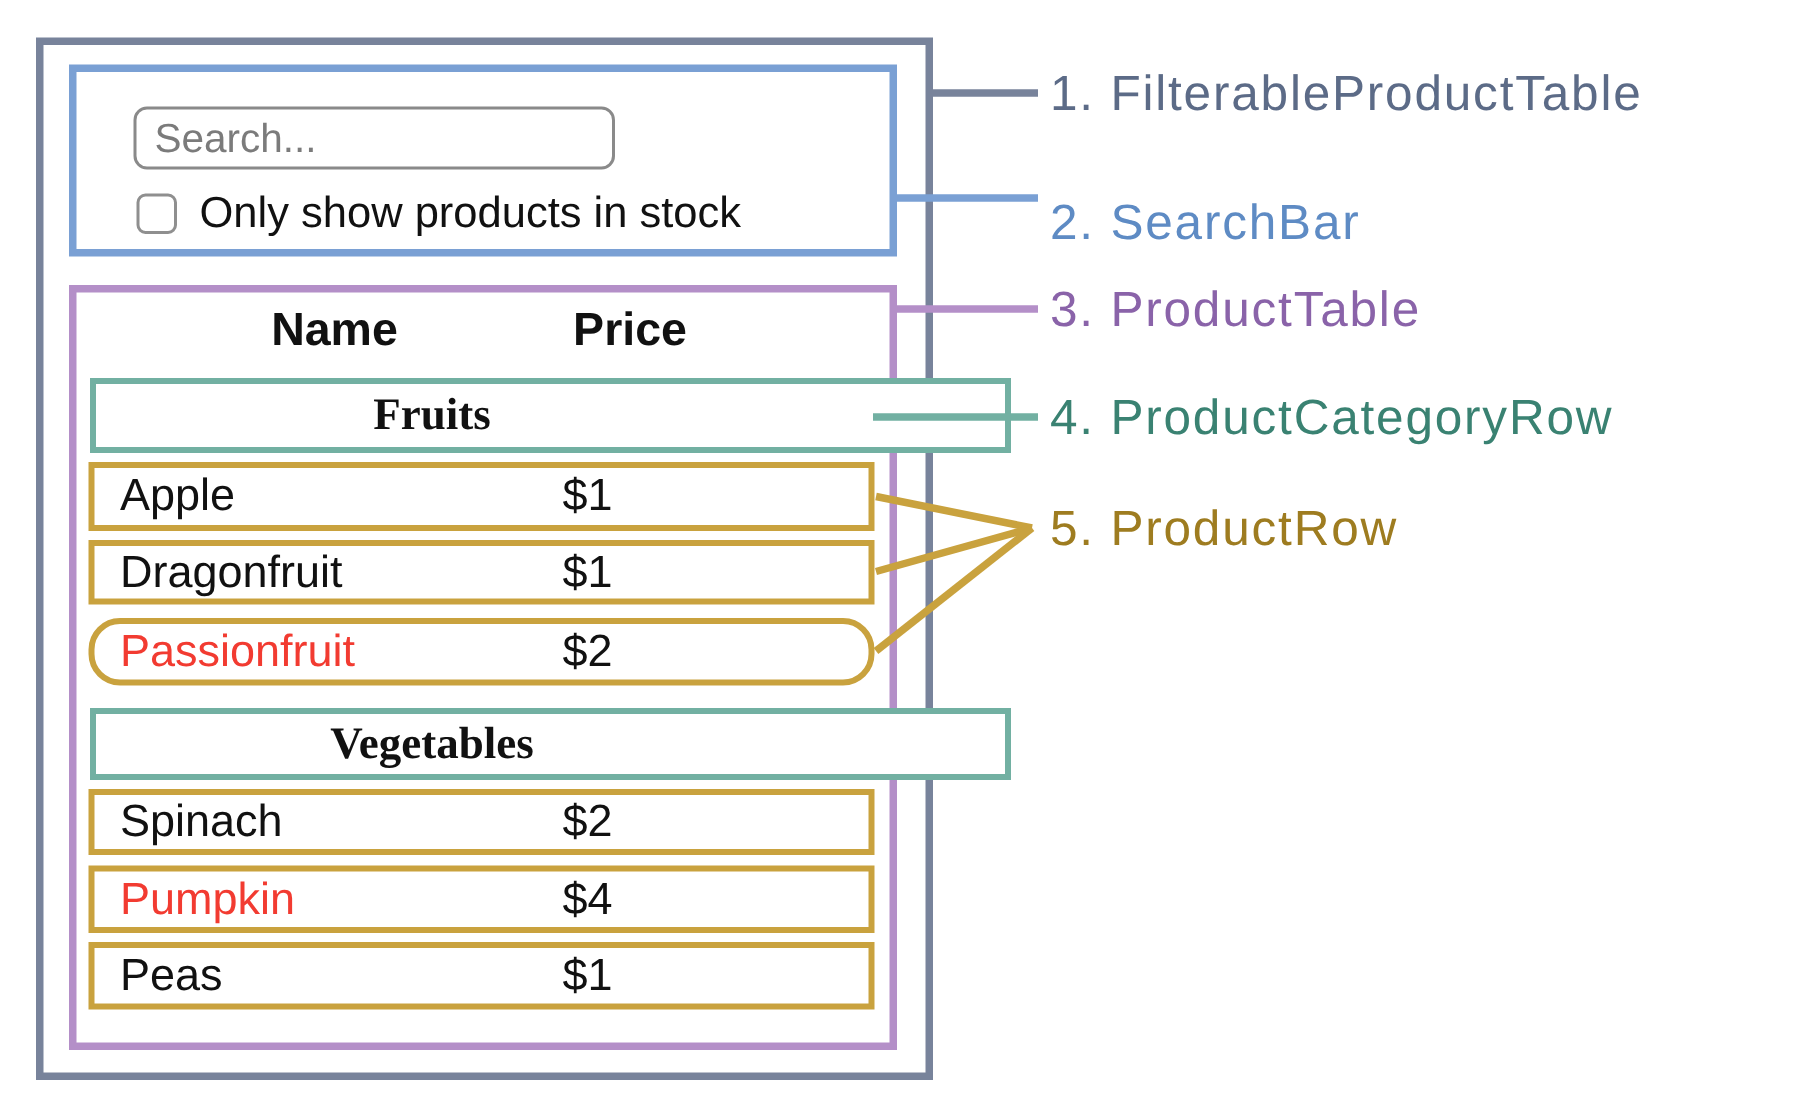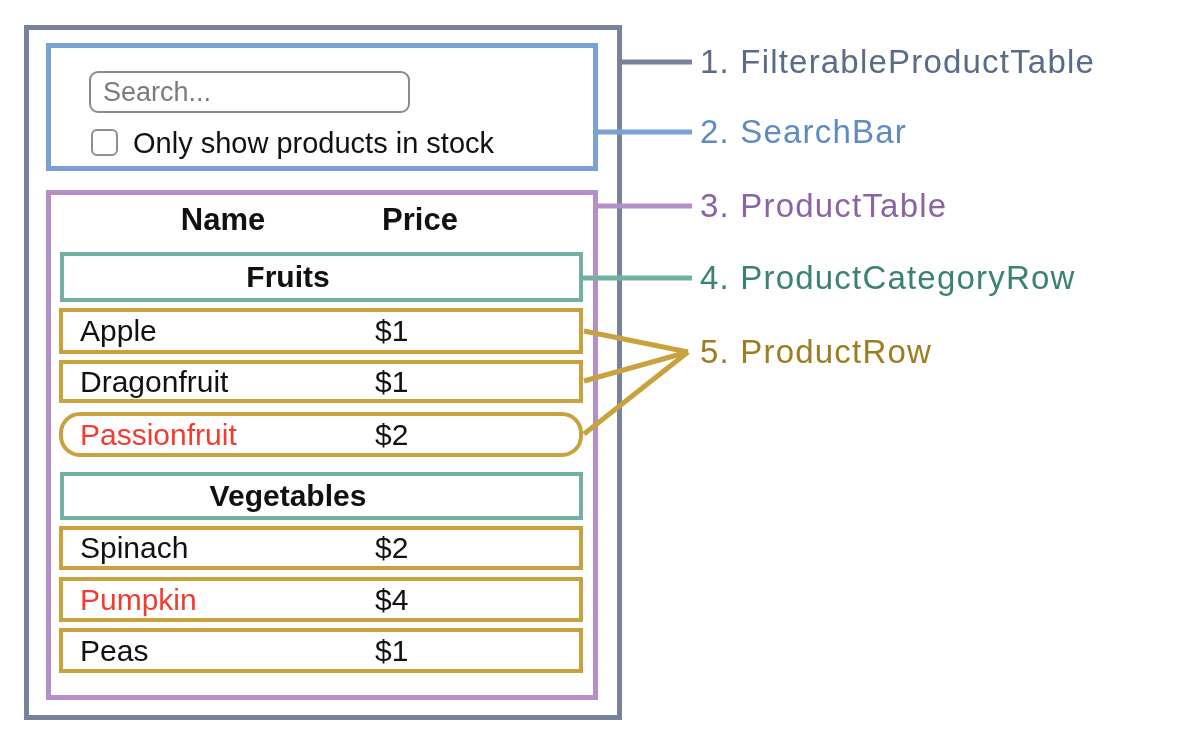--- a/index.html
+++ b/index.html
@@ -50,7 +50,7 @@
   .legend-item{position:absolute;left:700px;transform:translateY(-50%);font-size:33px;
     font-weight:500;letter-spacing:1.2px;white-space:nowrap;z-index:6;}
   .lg-0{top:62px;color:var(--slate_text);}
-  .lg-1{top:132px;color:var(--blue_text);text-align:right;}
+  .lg-1{top:148px;color:var(--blue_text);text-align:right;}
   .lg-2{top:206px;color:var(--purple_text);}
   .lg-3{top:278px;color:var(--teal_text);}
   .lg-4{top:352px;color:var(--gold_text);}

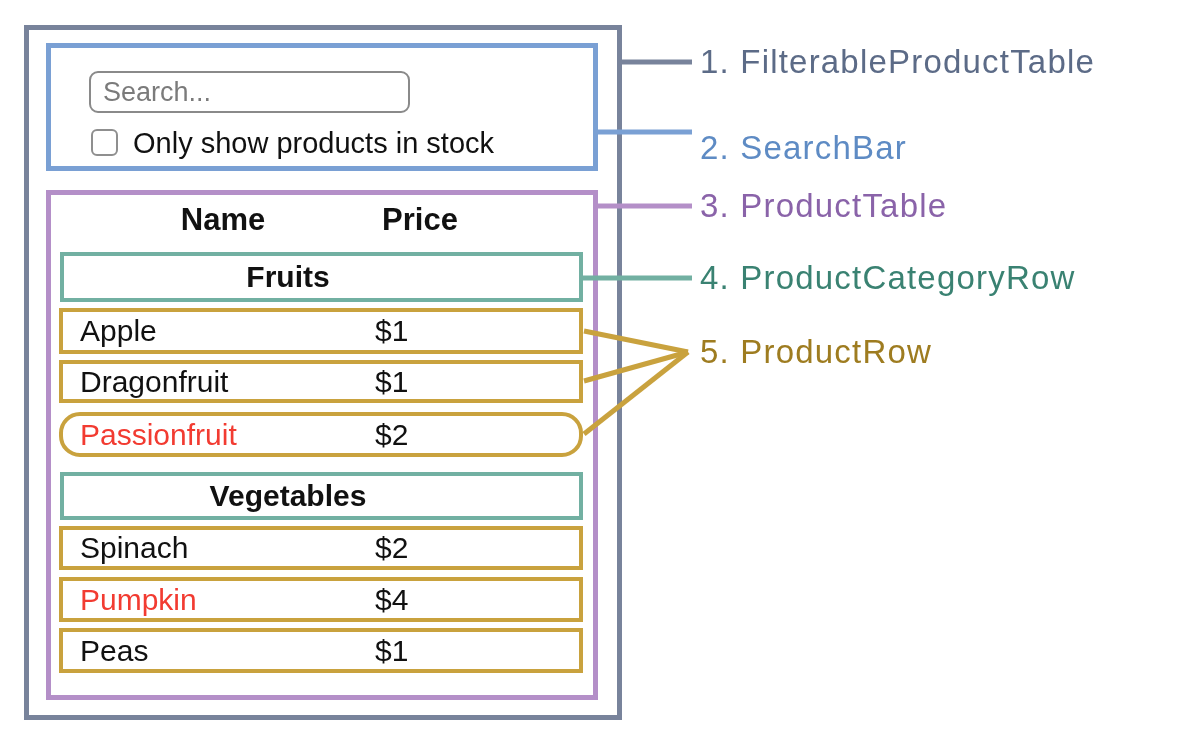--- a/index.html
+++ b/index.html
@@ -30,7 +30,7 @@
   .th{position:absolute;top:202px;transform:translateX(-50%);font-weight:bold;font-size:31px;color:var(--ink);}
   .th-name{left:223px;}
   .th-price{left:420px;}
-  .category-row{position:absolute;left:60px;width:523px;border:4px solid var(--teal);background:#fff;}
+  .category-row{position:absolute;left:60px;width:614px;border:4px solid var(--teal);background:#fff;font-family:Liberation Serif, serif;}
   .category-row .cat-label{position:absolute;left:224px;top:50%;transform:translate(-50%,-50%);
     font-weight:bold;font-size:30px;color:var(--ink);white-space:nowrap;}
   .cat-fruits{top:252px;height:50px;}

